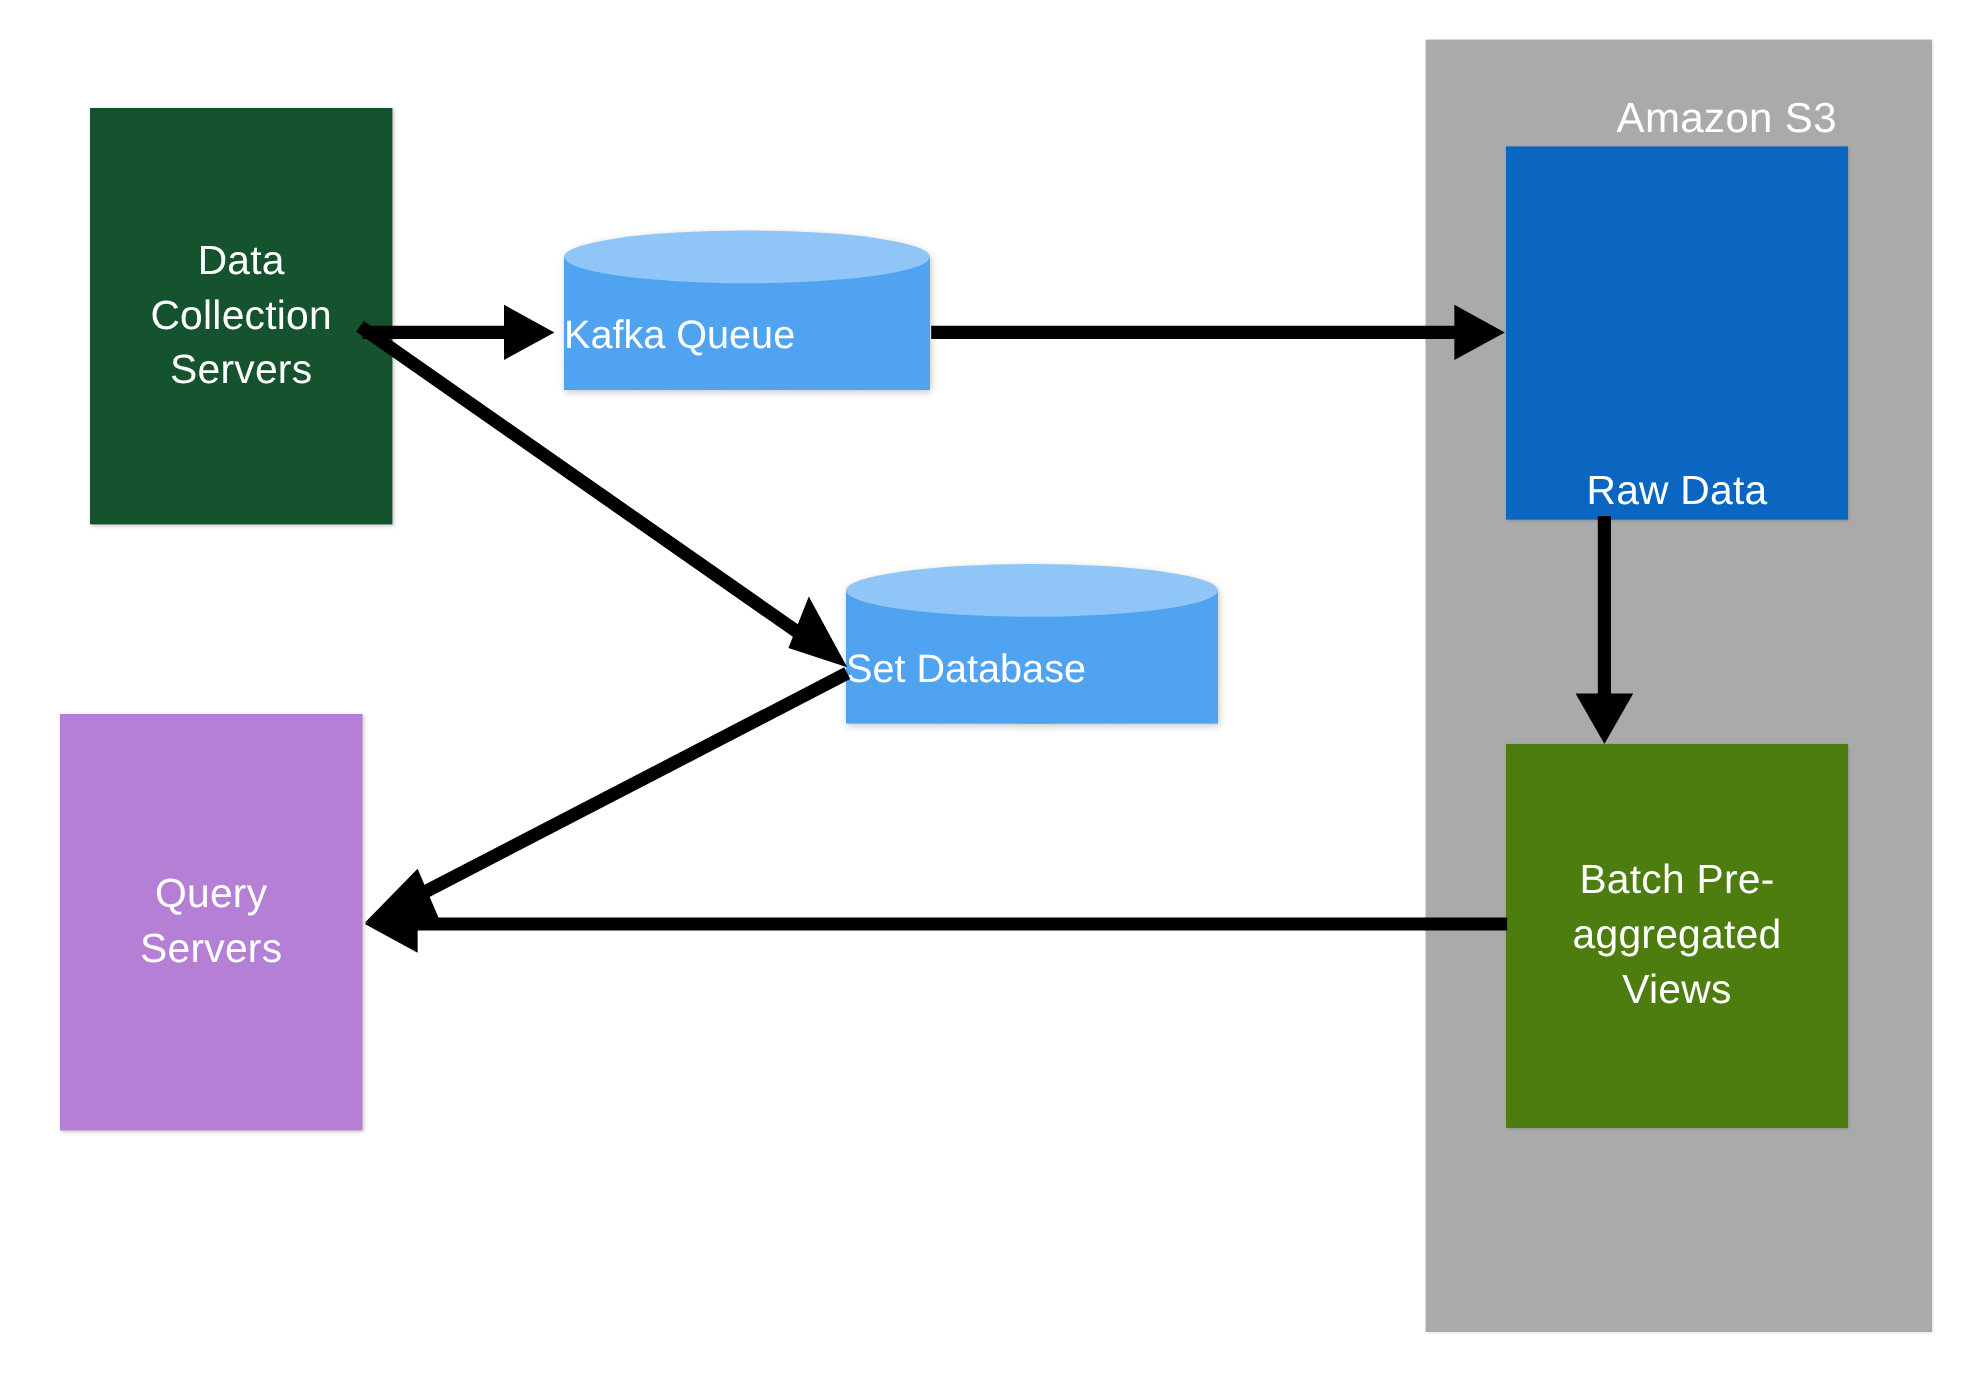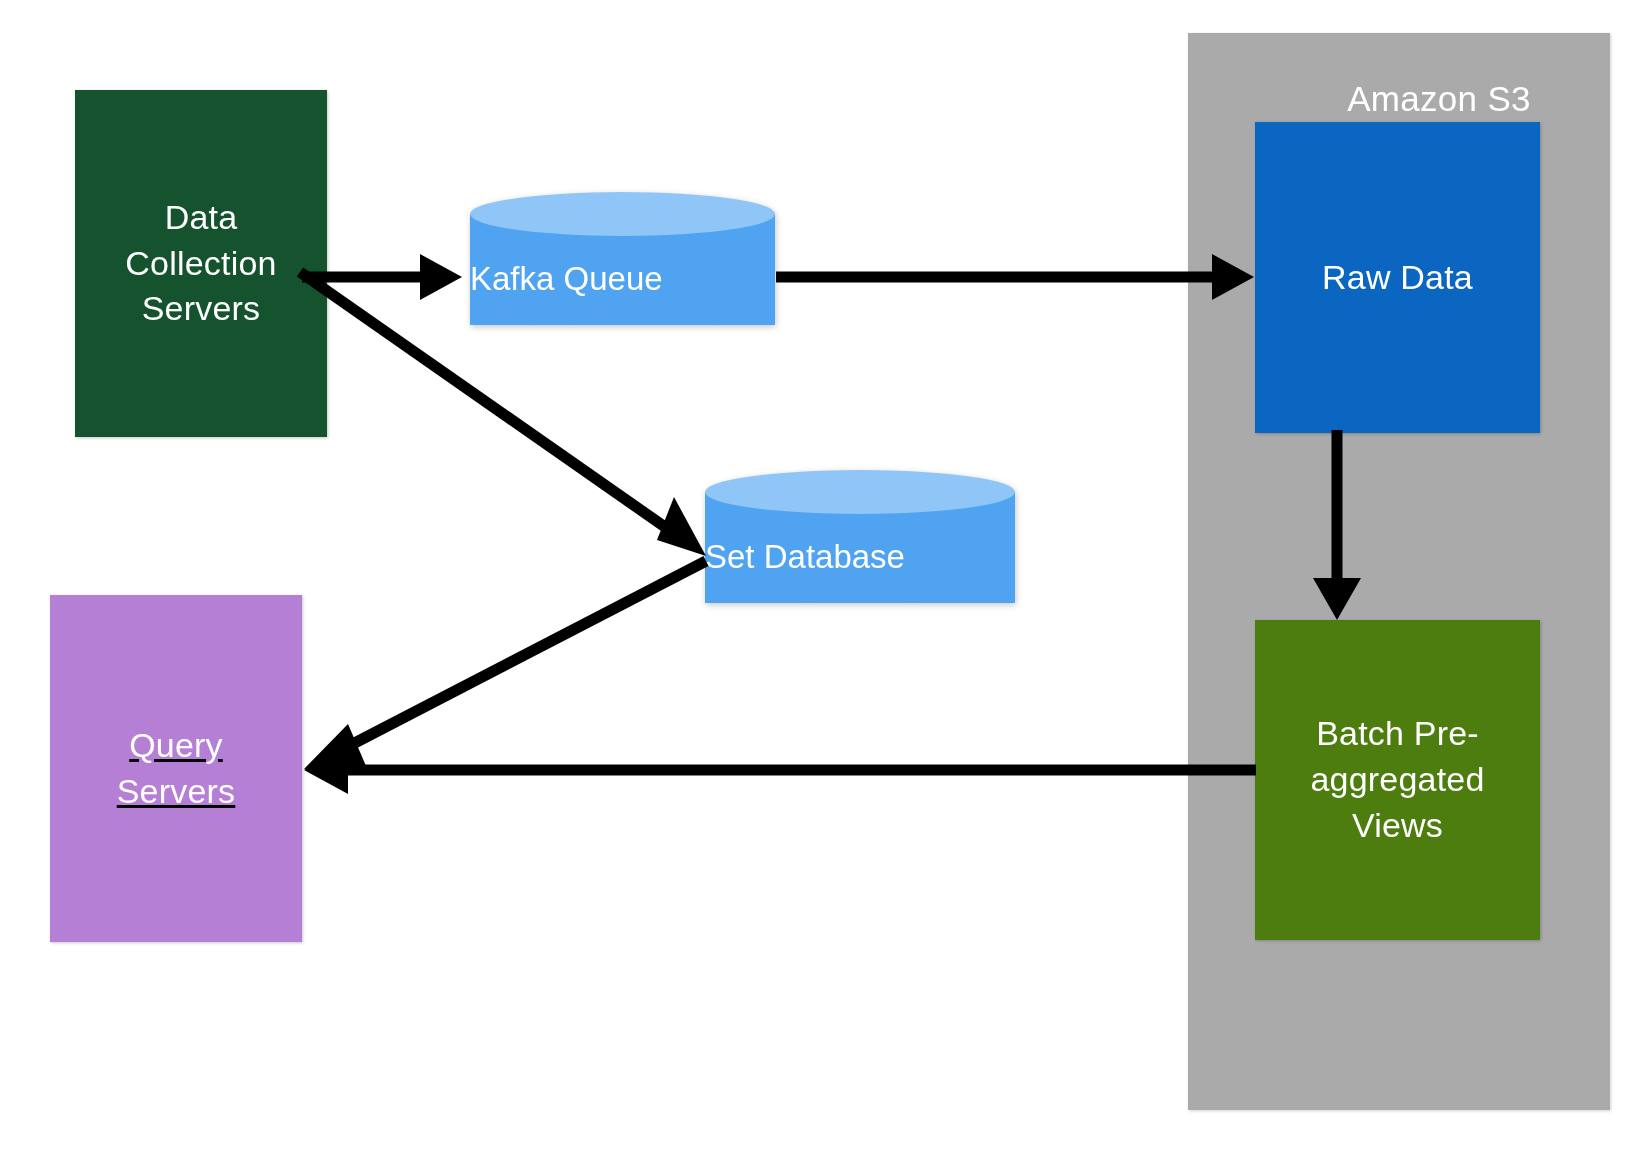--- a/index.html
+++ b/index.html
@@ -64,7 +64,7 @@
 
   #raw-data-box {
     left: 1255px; top: 122px;
-    width: 285px; height: 311px;
+    width: 285px; height: 311px; align-items: flex-end;
   }
   #batch-views-box {
     left: 1255px; top: 620px;

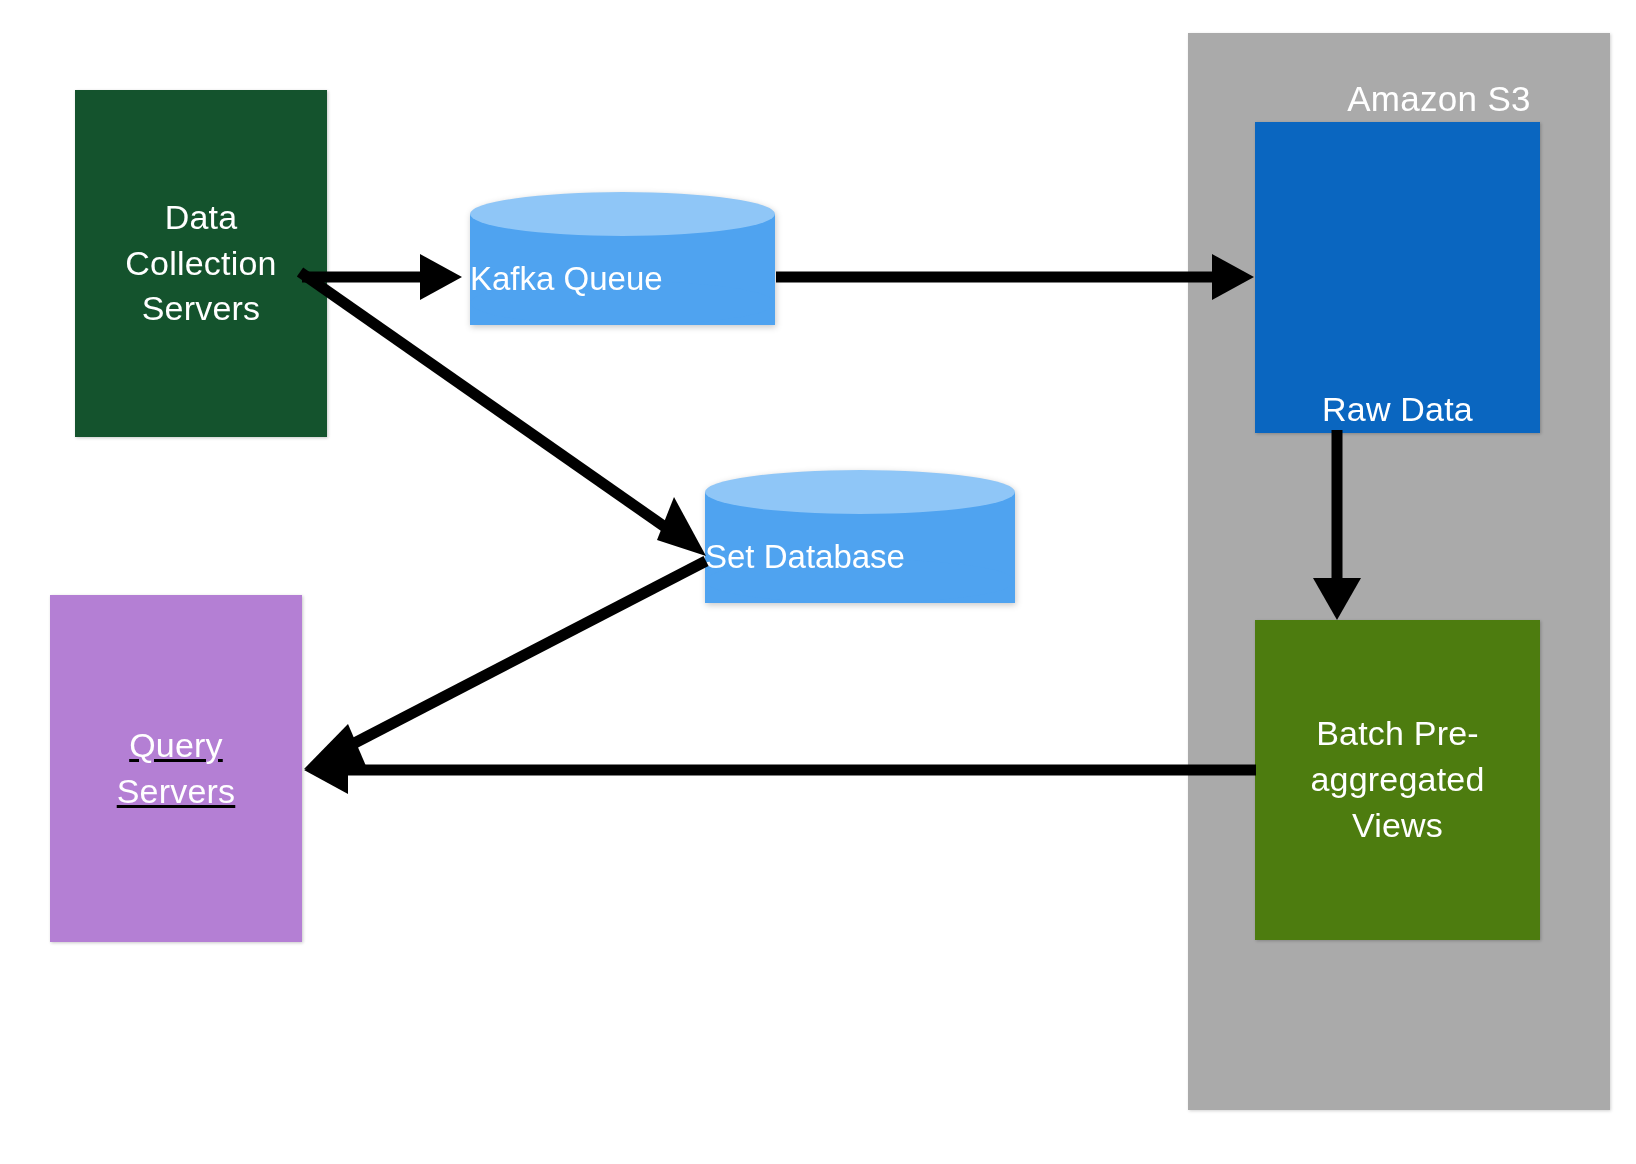--- a/index.html
+++ b/index.html
@@ -124,7 +124,7 @@
 Servers</span>
   </div>
 
-  <div class="box" id="purple-box" style="background:#B47FD4;text-decoration:underline;">
+  <div class="box" id="purple-box" style="background:#B47FD4;">
     <span class="node-label">Query
 Servers</span>
   </div>

